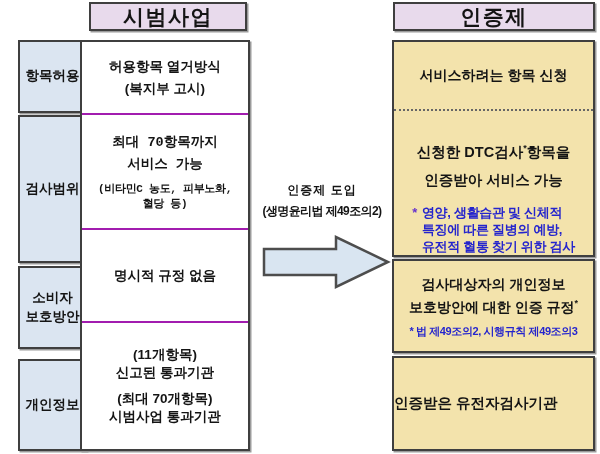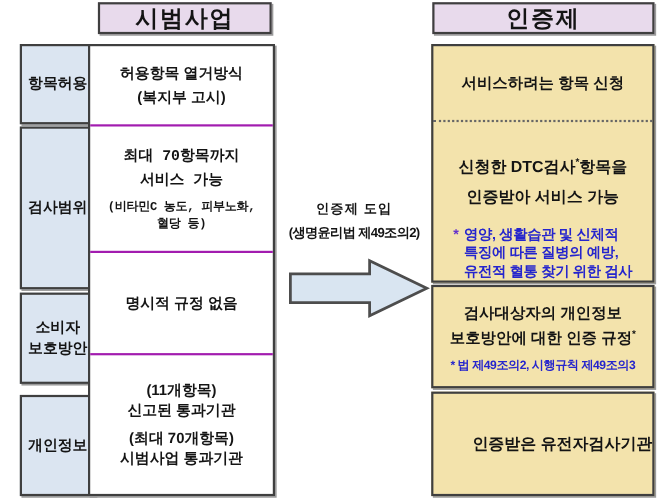--- a/index.html
+++ b/index.html
@@ -59,7 +59,7 @@
   .cert { background:#f3e3ac; left:392px; width:203px; }
   .boxA { top:40px;  height:217px; display:flex; flex-direction:column; }
   .boxB { top:259px; height:94px;  display:flex; flex-direction:column; align-items:center; justify-content:center; }
-  .boxC { top:356px; height:95px;  display:flex; align-items:center; justify-content:flex-end; font-size:14.5px; }
+  .boxC { top:356px; height:95px;  display:flex; align-items:center; justify-content:flex-start; font-size:14.5px; }
   .cellA1 {
     height:71px; border-bottom:2px dotted #666; box-sizing:border-box;
     display:flex; align-items:center; justify-content:center; font-size:14px;

